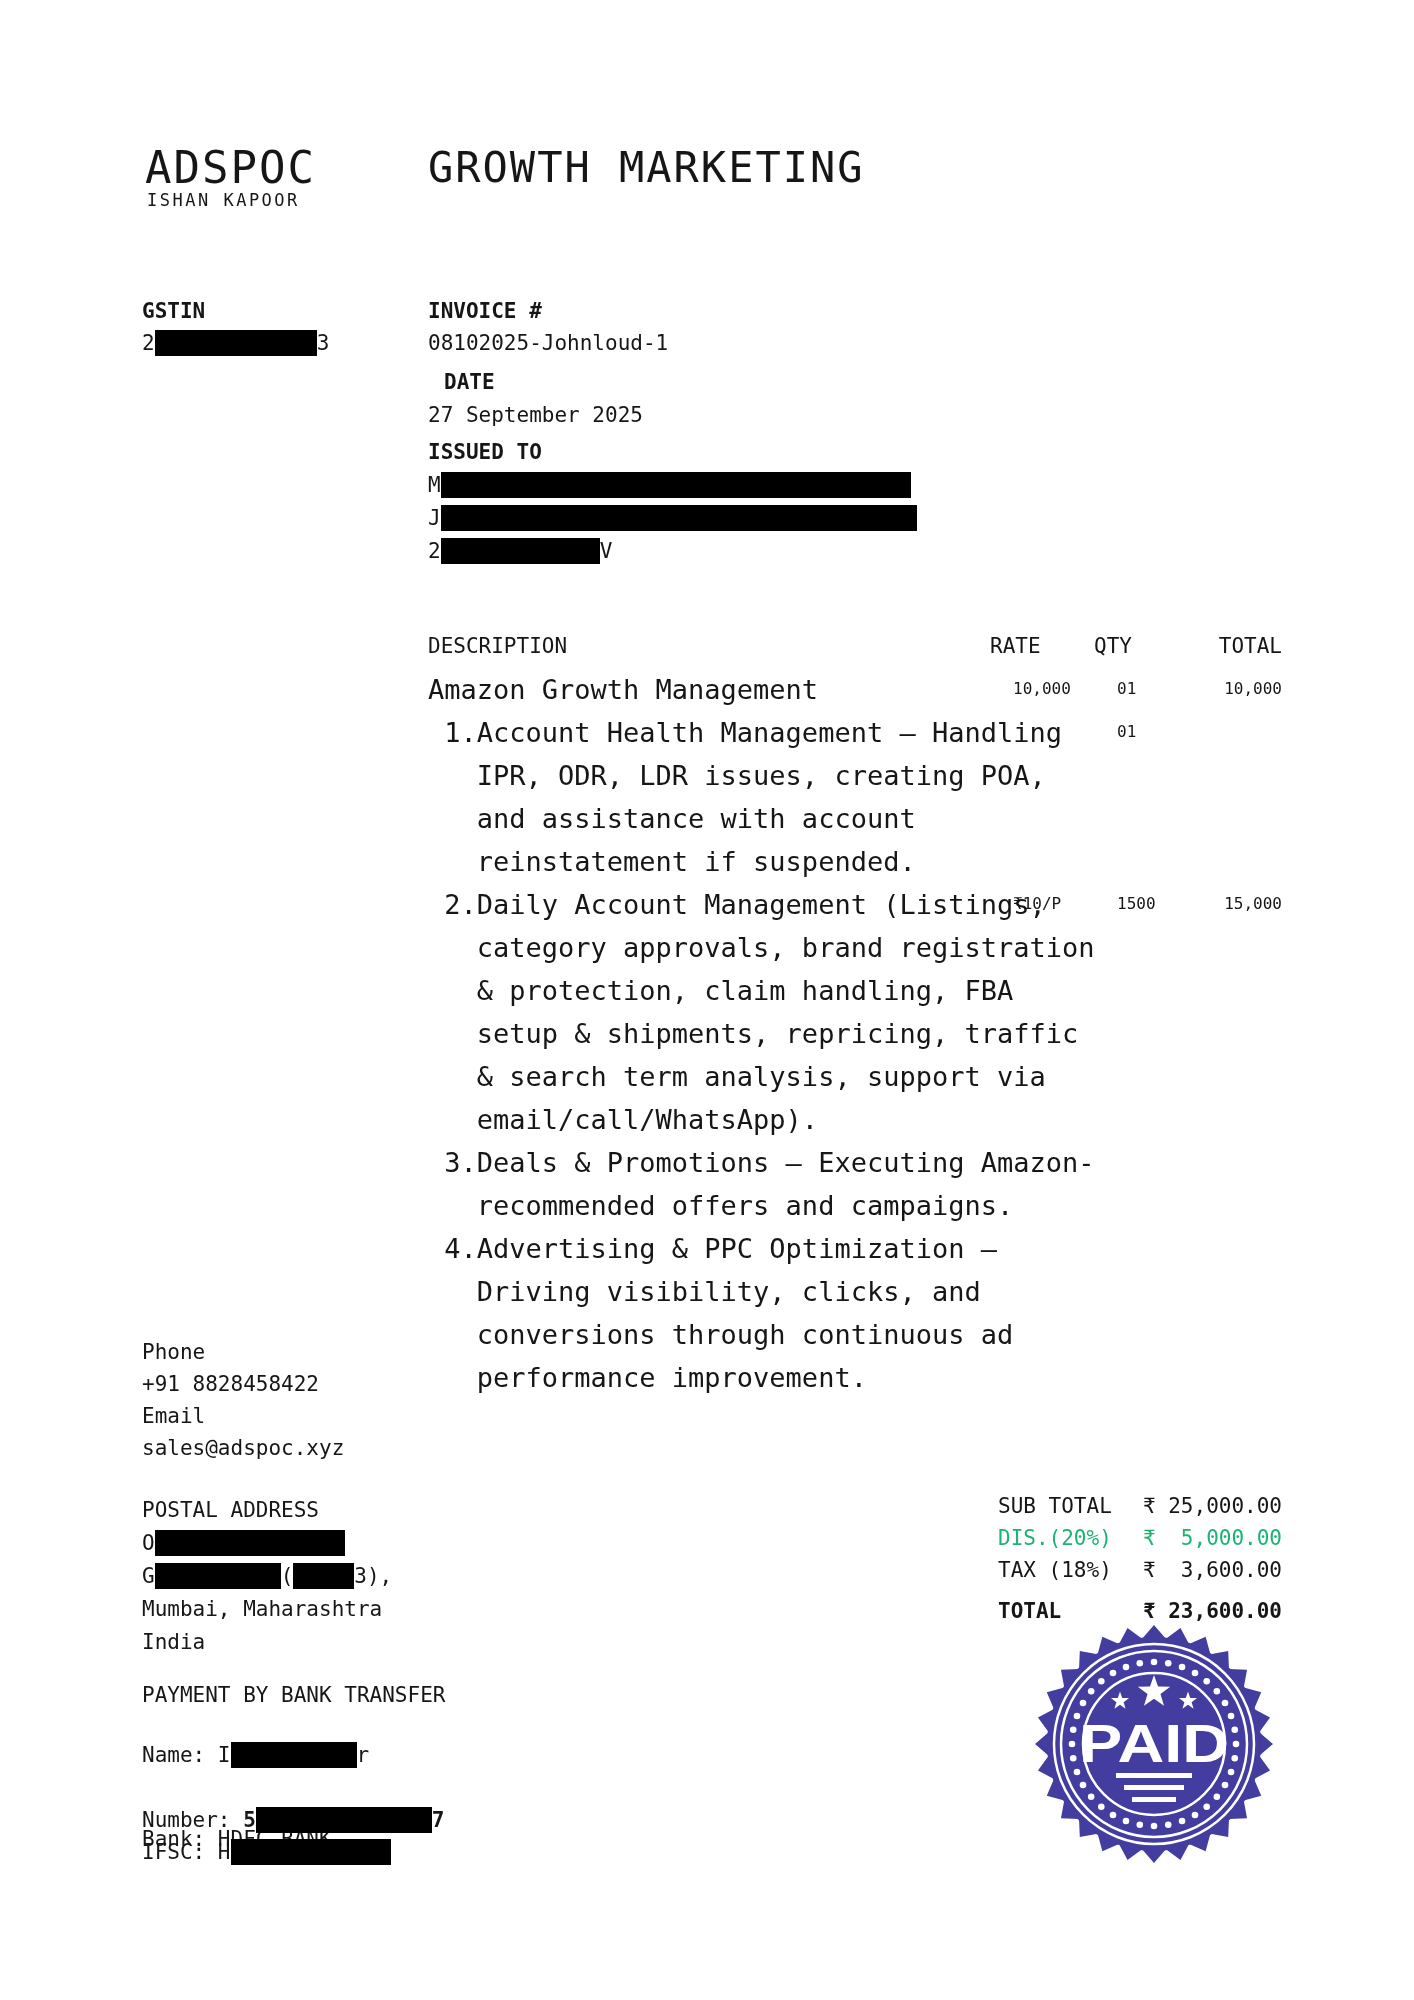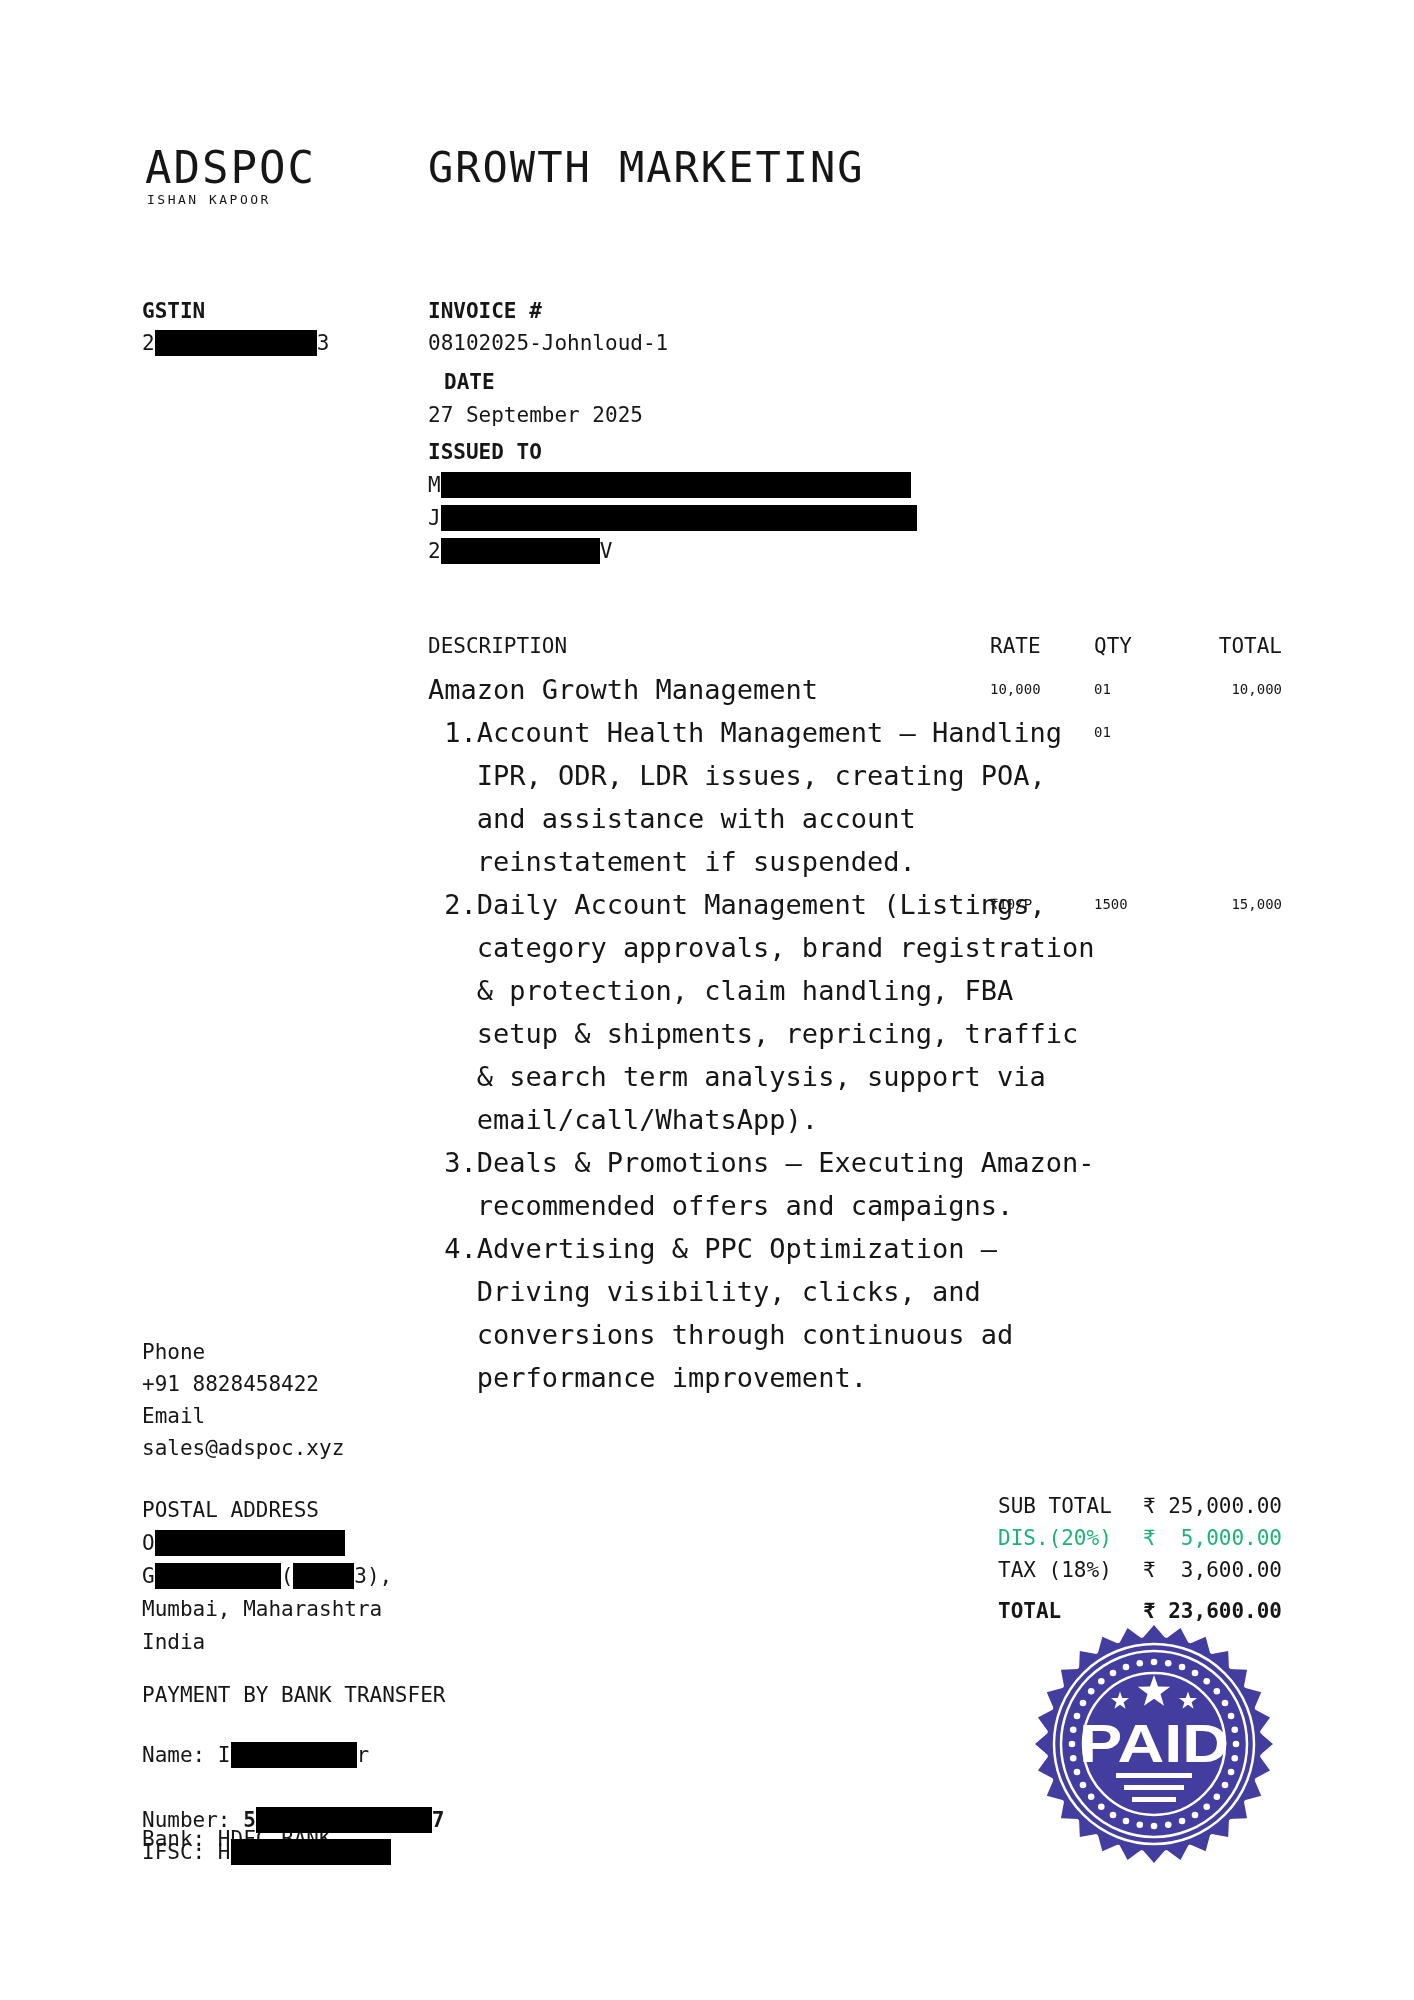--- a/index.html
+++ b/index.html
@@ -47,7 +47,7 @@
   .bar-ifsc{width:160px}
   
   .brand-name{left:145px;top:146px;font-size:44px;line-height:44px;letter-spacing:2px;font-weight:500;white-space:pre}
-  .brand-owner{left:147px;top:191px;font-size:13px;line-height:18px;letter-spacing:2.5px;white-space:pre}
+  .brand-owner{left:147px;top:191px;font-size:17px;line-height:18px;letter-spacing:2.5px;white-space:pre}
   .doc-title{left:428px;top:146px;font-size:42px;line-height:44px;letter-spacing:2px;font-weight:500;white-space:pre}
   
   .desc-block{

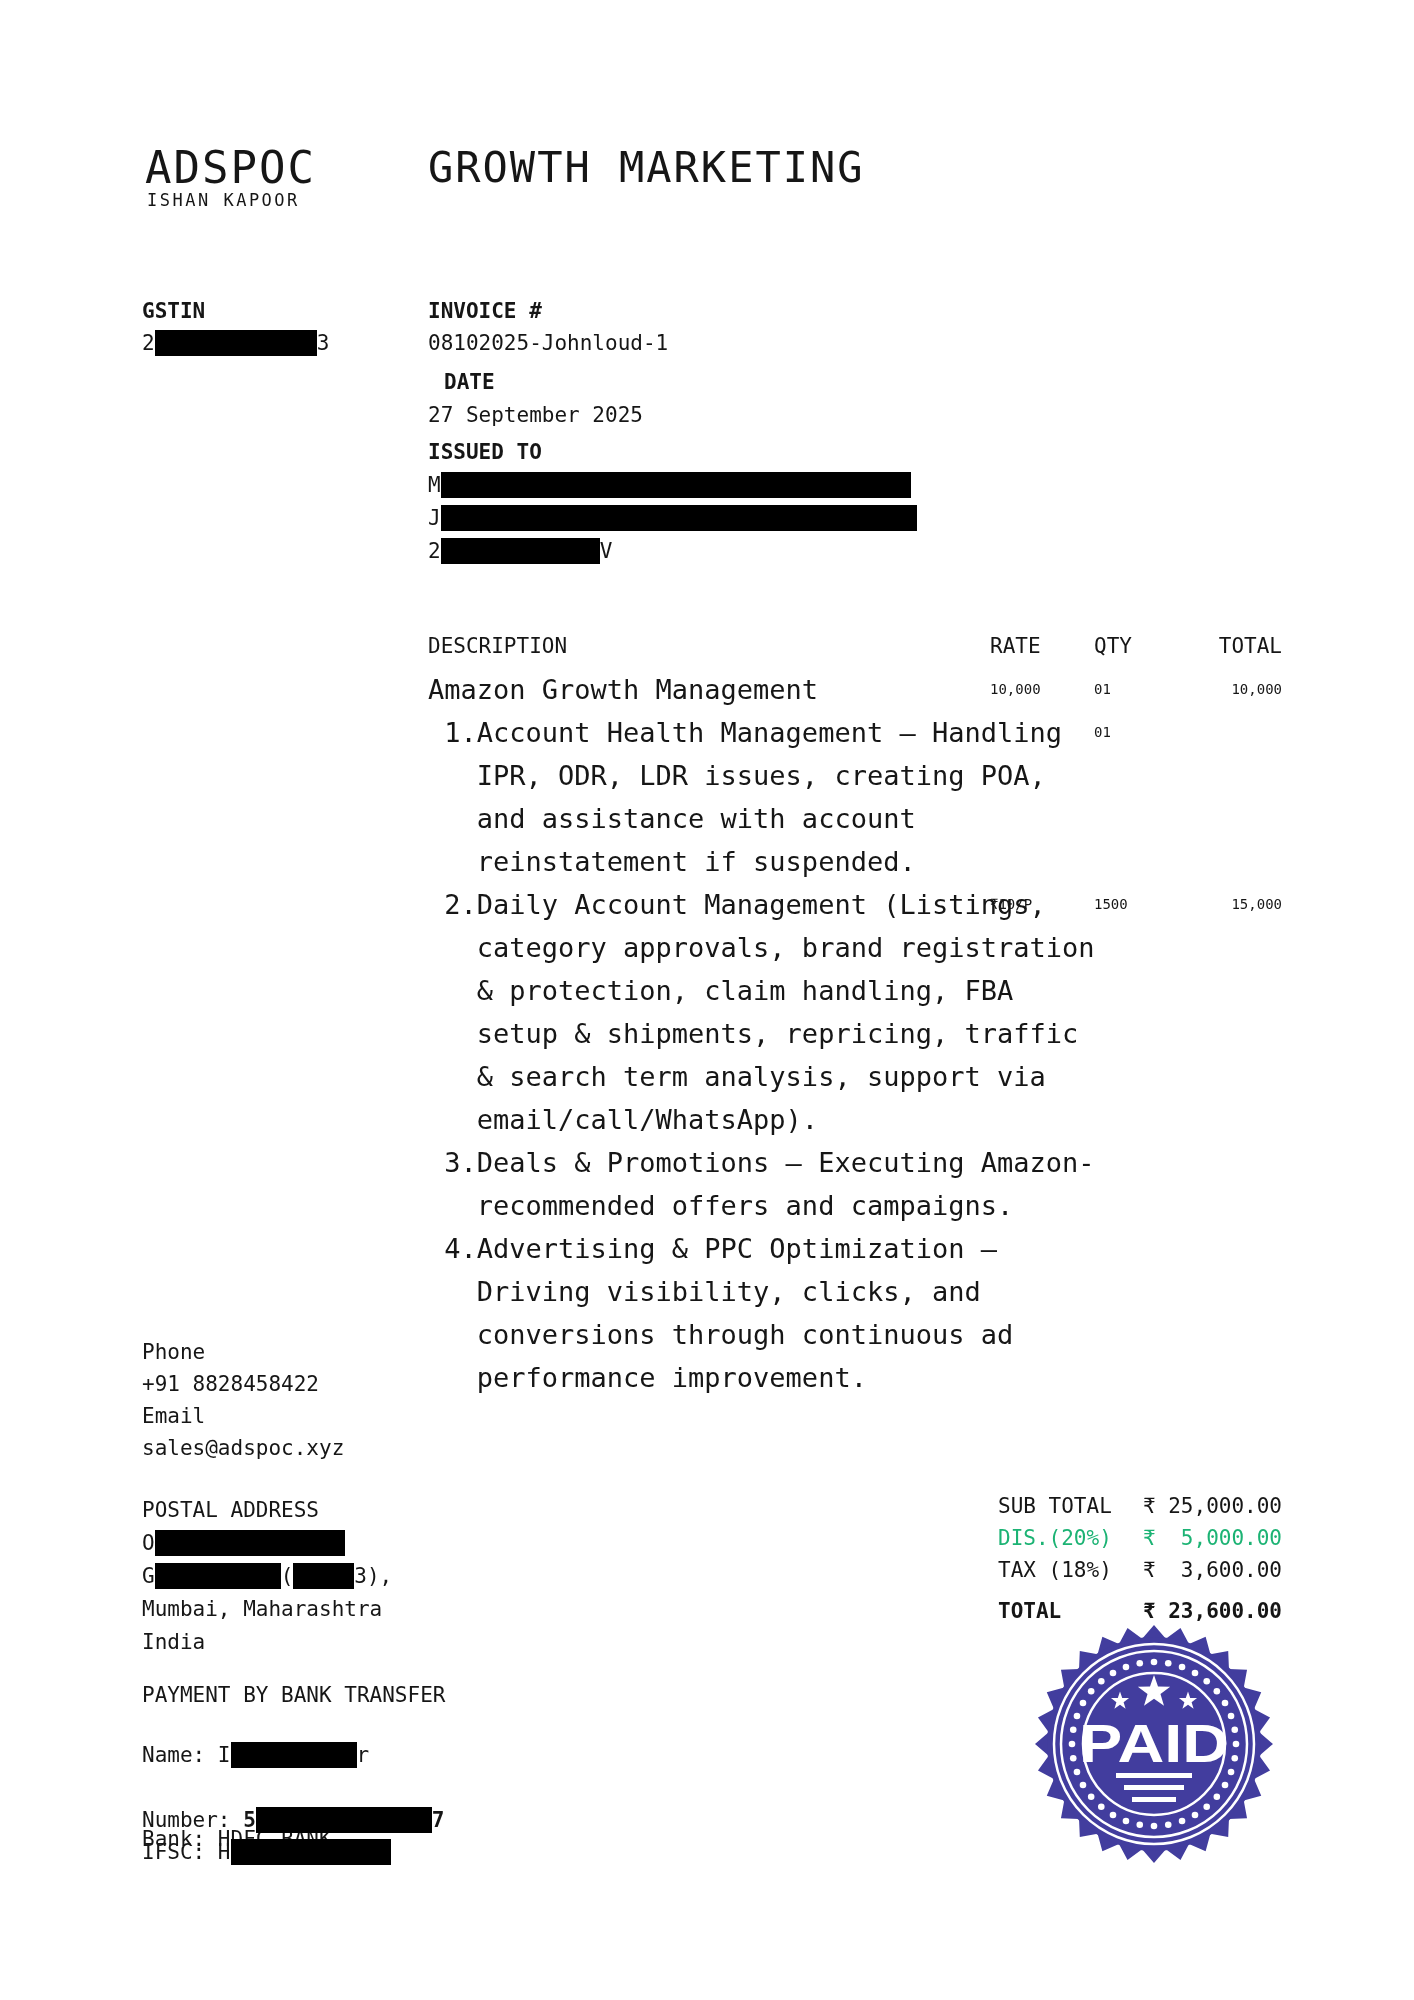--- a/index.html
+++ b/index.html
@@ -58,10 +58,11 @@
   }
   .cell{
     position:absolute;
-    font-size:14px;
+    font-size:16px;
     line-height:22px;
     height:22px;
     white-space:pre;
+    margin-left:23px;
   }
   .right{text-align:right}
 </style>

